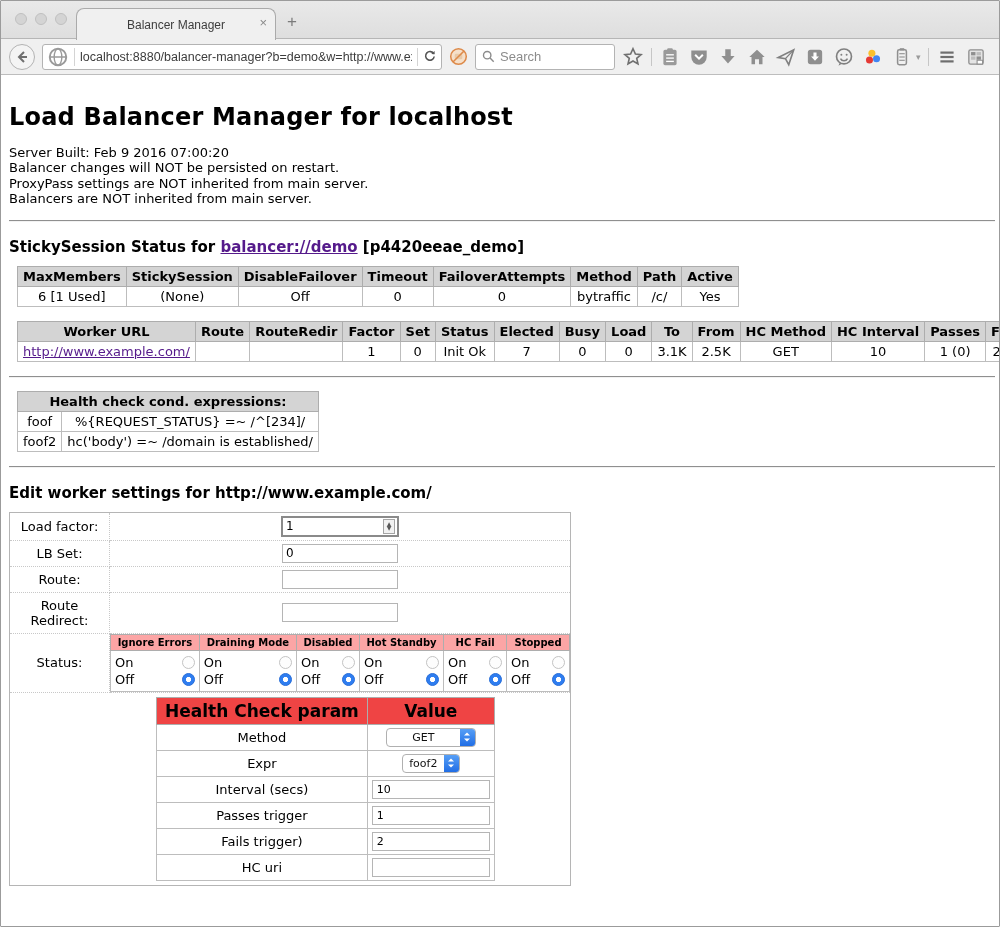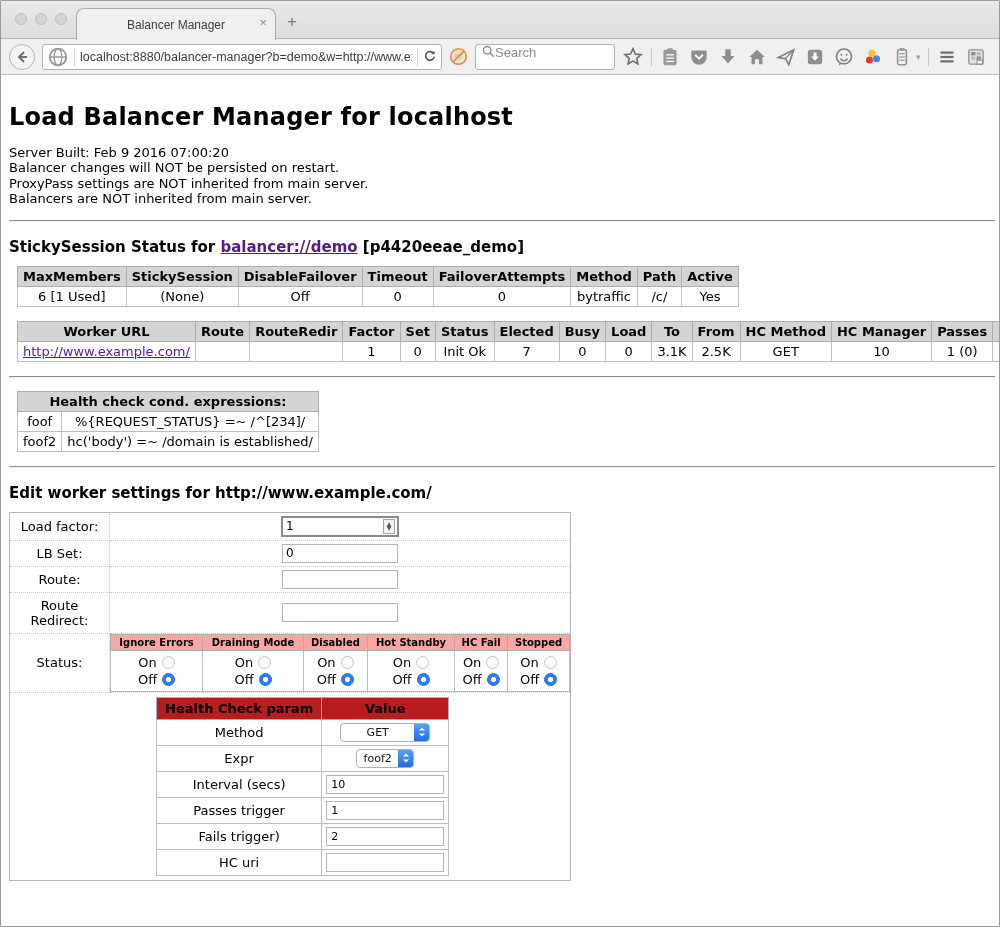--- a/index.html
+++ b/index.html
@@ -30,7 +30,7 @@
   .url-text { font-size:12.5px; color:#3c3c3c; white-space:nowrap; overflow:hidden; flex:1 1 auto; }
   .vsep-in { width:1px; height:18px; background:#d4d4d4; flex:0 0 auto; }
   .searchbar { width:140px; height:26px; background:#fff; border:1px solid #b3b3b3; border-radius:3px;
-               display:flex; padding:0 6px; }
+               display:flex; align-items:center; padding:12px 6px; gap:5px; }
   .search-ph { font-size:13px; color:#8c8c8c; }
   .tool-ico { width:22px; height:22px; display:flex; align-items:center; justify-content:center; flex:0 0 auto; }
   .vsep { width:1px; height:18px; background:#c6c6c6; flex:0 0 auto; }

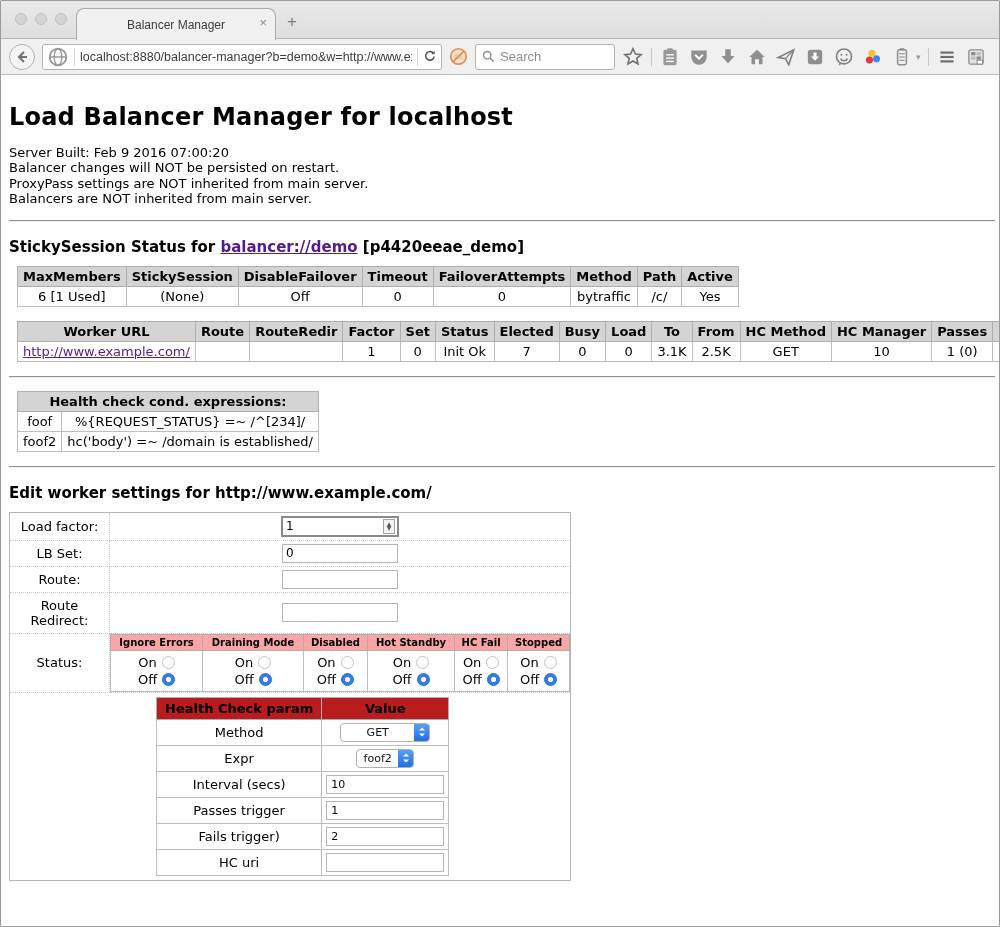--- a/index.html
+++ b/index.html
@@ -253,7 +253,7 @@
         <th>To</th>
         <th>From</th>
         <th>HC Method</th>
-        <th>HC Manager</th>
+        <th>HC Interval</th>
         <th>Passes</th>
         <th>Fails</th>
 

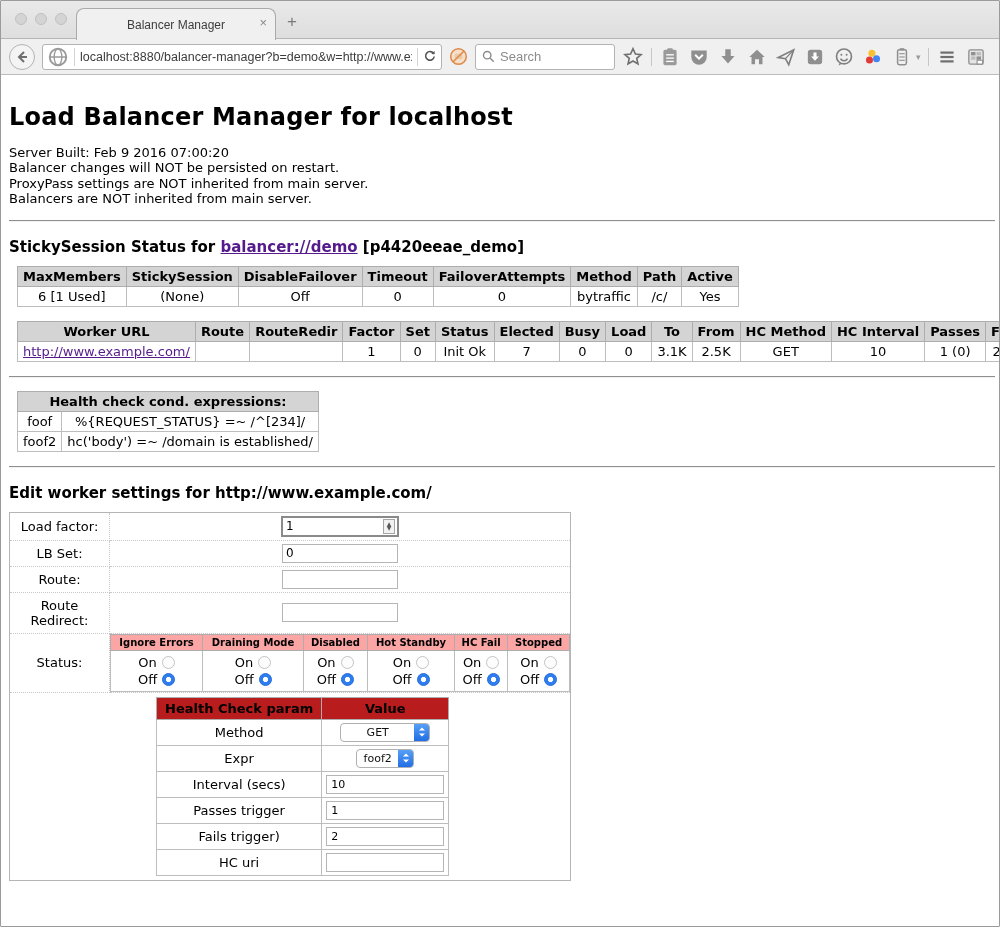--- a/index.html
+++ b/index.html
@@ -65,7 +65,7 @@
   table.status { border-collapse:collapse; width:100%; }
   table.status th { background:#fca5a5; border:1px solid #adadad; font-size:10px; padding:2px 4px; white-space:nowrap; }
   table.status td { border:1px solid #bdbdbd; padding:3px 4px; }
-  .radio-line { display:flex; align-items:center; justify-content:center; gap:5px; line-height:17px; }
+  .radio-line { display:flex; align-items:center; justify-content:space-between; gap:18px; line-height:17px; }
   .radio { width:13px; height:13px; border-radius:50%; display:inline-block; }
   .radio.unchecked { background:#fdfdfd; border:1px solid #c3c3c3; }
   .radio.checked { background:radial-gradient(circle, #ffffff 0 2.4px, #2e7df0 2.9px 100%); border:1px solid #2a6fd8; }

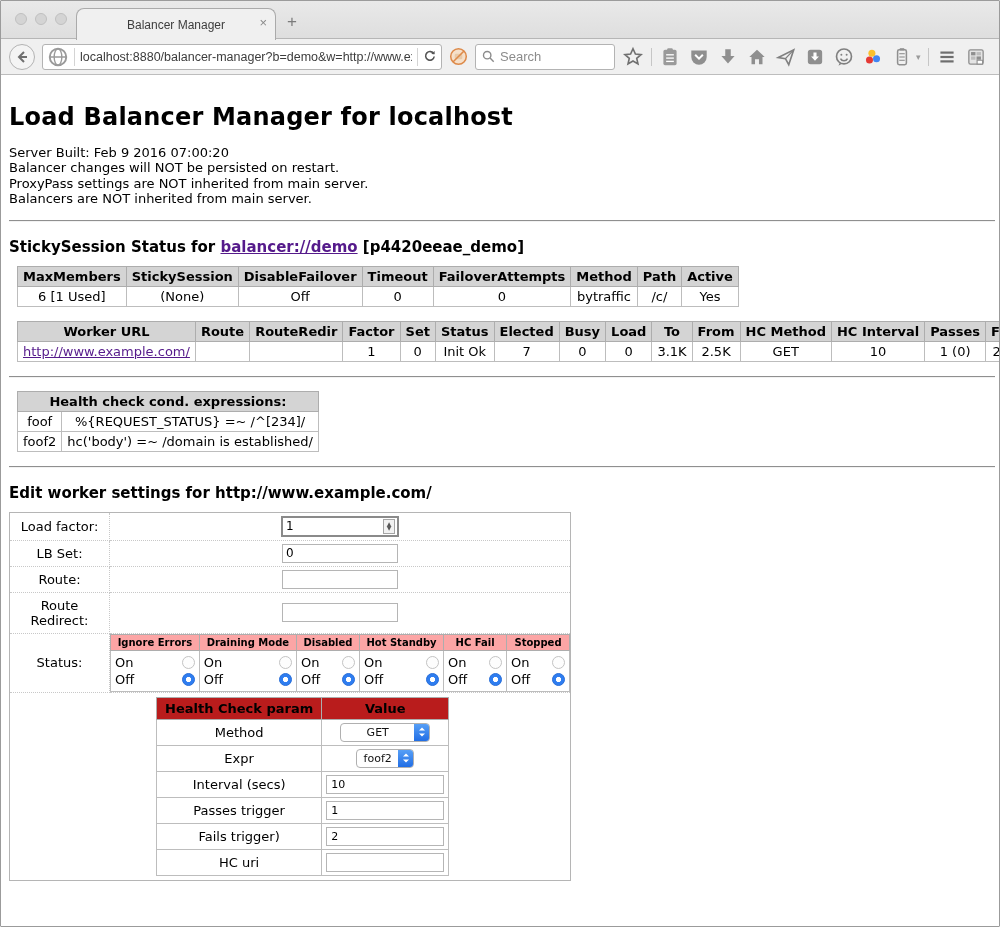--- a/index.html
+++ b/index.html
@@ -71,7 +71,7 @@
   .radio.checked { background:radial-gradient(circle, #ffffff 0 2.4px, #2e7df0 2.9px 100%); border:1px solid #2a6fd8; }
 
   table.hc { border-collapse:collapse; border:1px solid #949494; margin-left:146px; }
-  table.hc th { background:#b91c1c; border:1px solid #adadad; font-size:13px; padding:3px 8px; }
+  table.hc th { background:#ef4444; border:1px solid #adadad; font-size:17px; padding:3px 8px; }
   table.hc td { border:1px solid #bdbdbd; font-size:13px; padding:3px 4px; text-align:center; }
   .select { display:inline-flex; align-items:center; border:1px solid #b0b0b0; border-radius:4px;
             background:#fff; height:19px; overflow:hidden; vertical-align:middle; }

